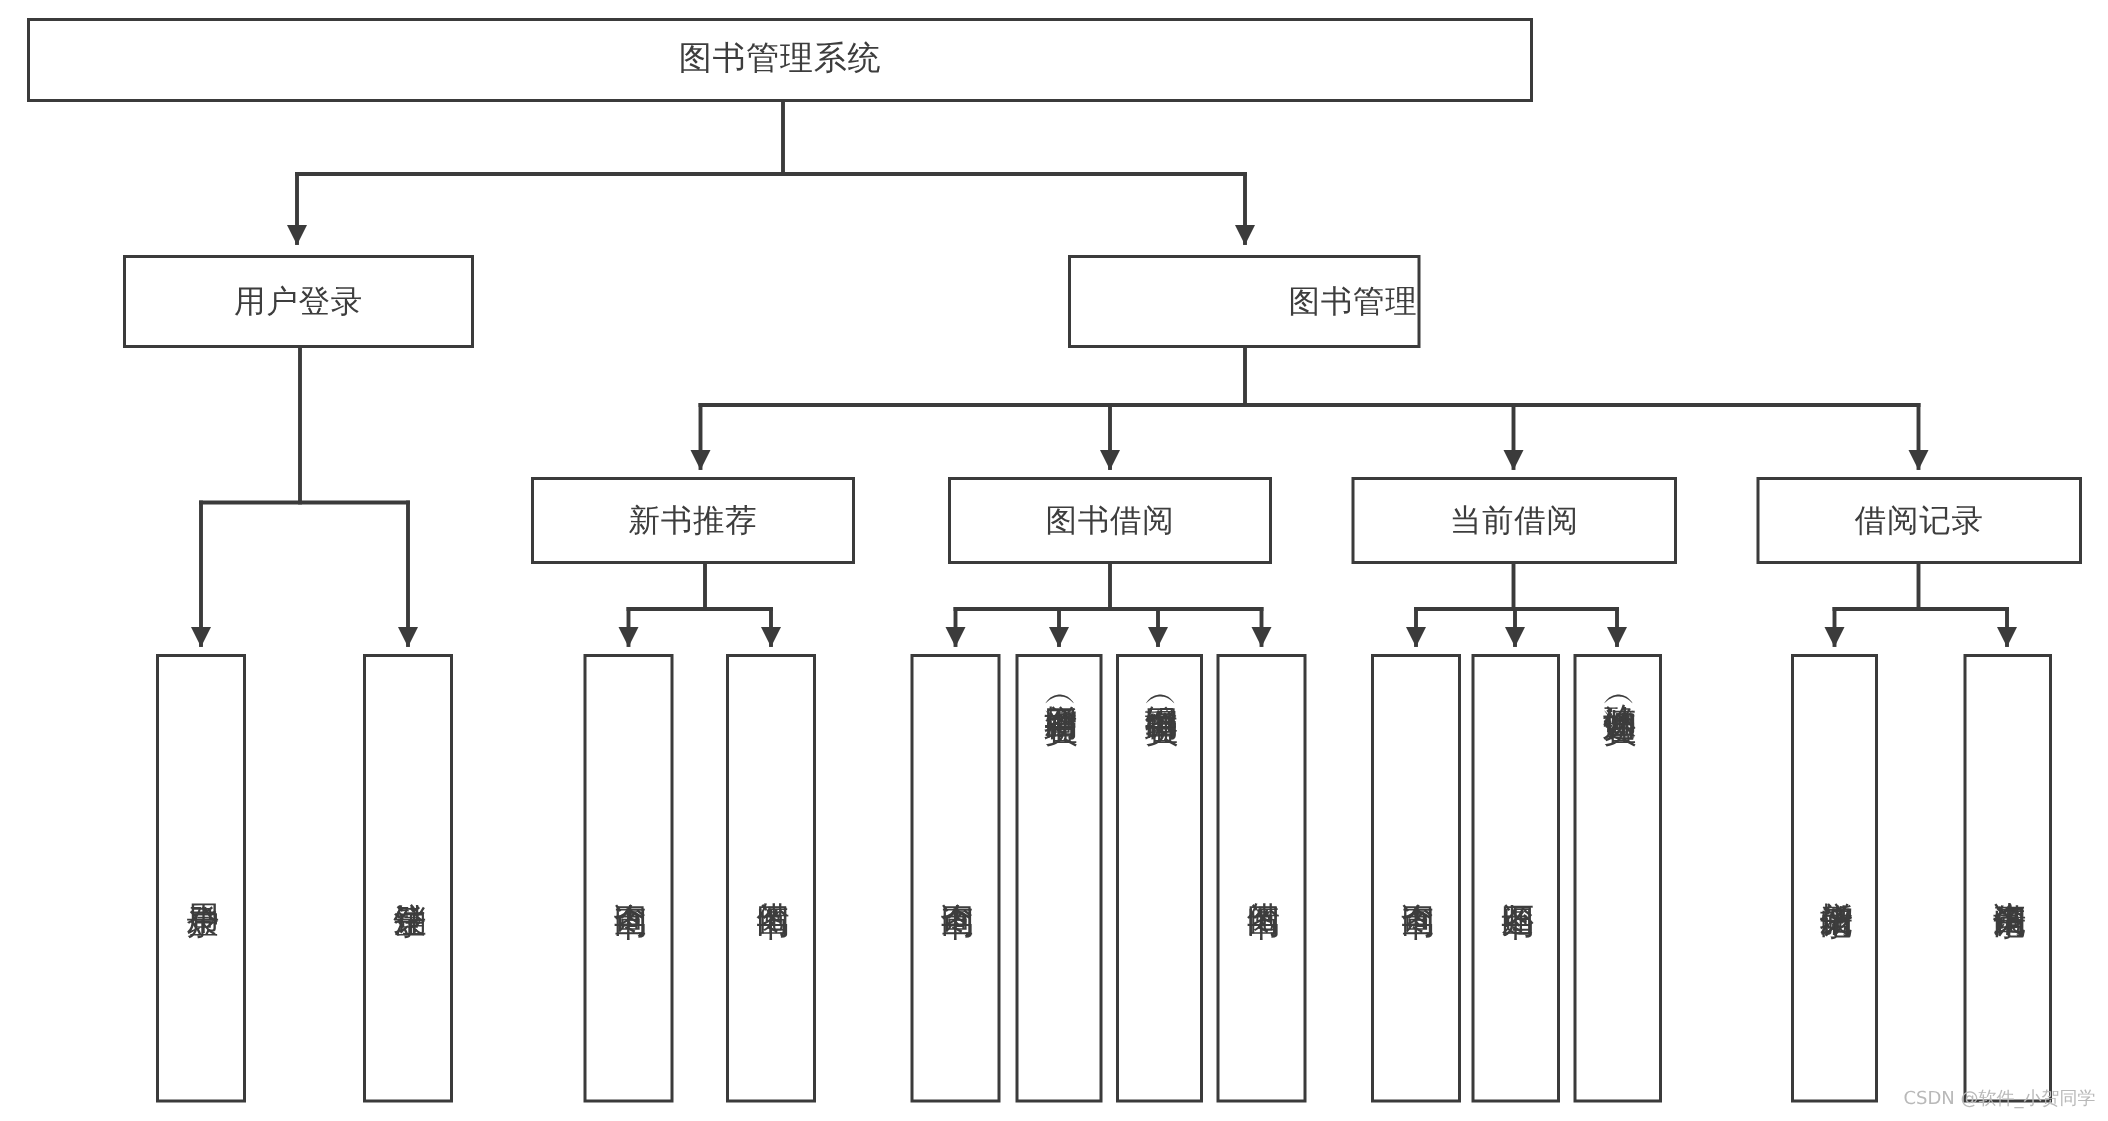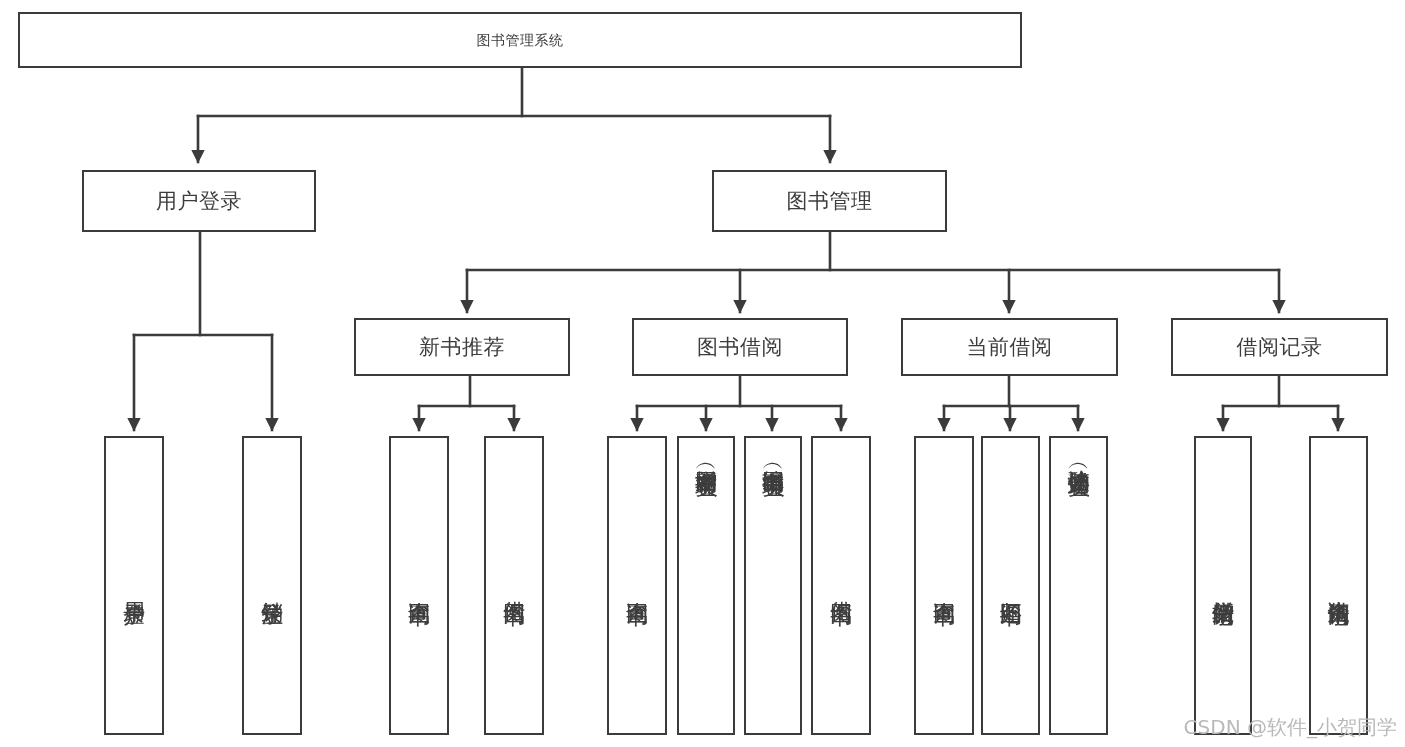--- a/index.html
+++ b/index.html
@@ -44,7 +44,7 @@
     white-space: nowrap;
   }
   .node.root .label {
-    font-size: 14px;
+    font-size: 22px;
   }
   .node.v {
     align-items: flex-start;

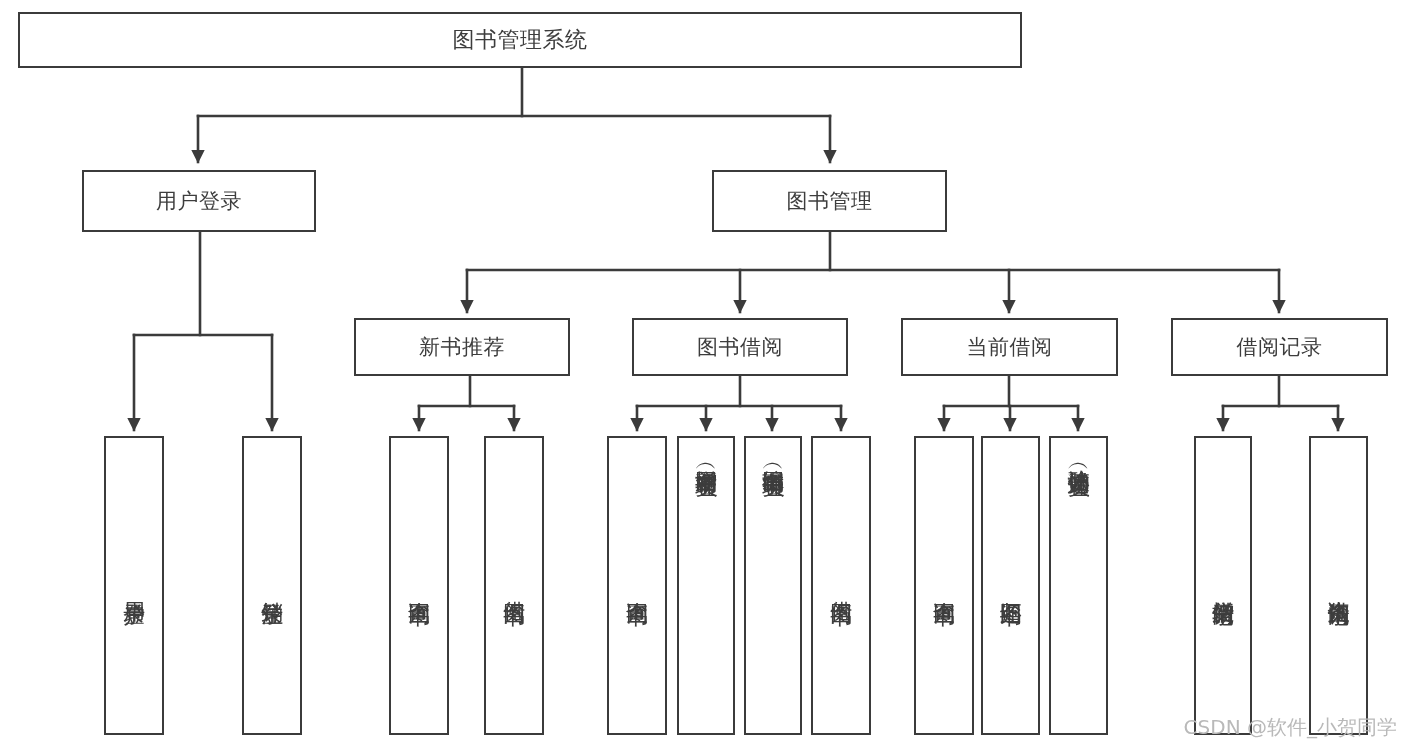--- a/index.html
+++ b/index.html
@@ -136,7 +136,7 @@
   <div class="node h" style="left:82px; top:170px; width:234px; height:62px;">
     <span class="label">用户登录</span>
   </div>
-  <div class="node h" style="left:712px; top:170px; width:235px; height:62px;">
+  <div class="node h" style="left:712px; top:170px; width:235px; height:62px;justify-content:flex-end;">
     <span class="label">图书管理</span>
   </div>
 

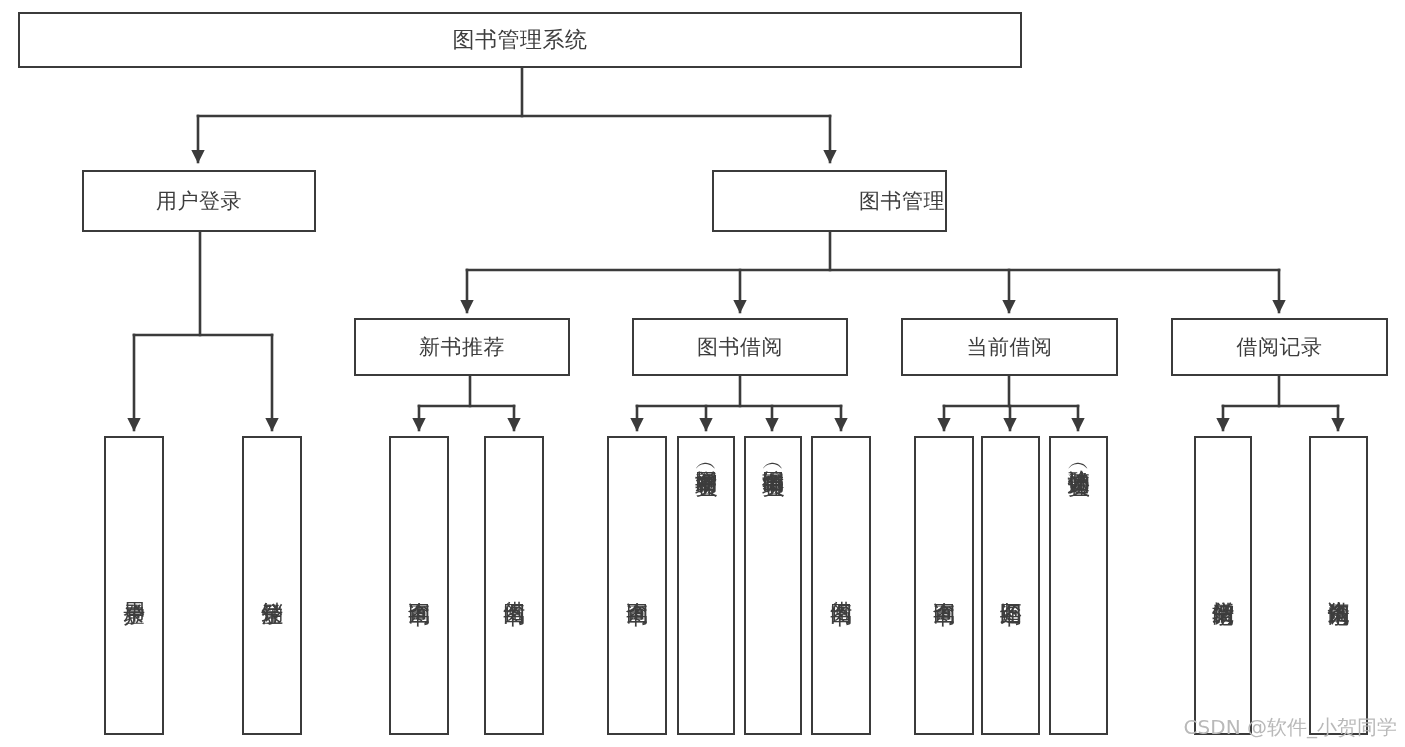--- a/index.html
+++ b/index.html
@@ -68,7 +68,7 @@
     position: absolute;
     right: 8px;
     bottom: 6px;
-    font-size: 20px;
+    font-size: 12px;
     color: #b9b9b9;
     white-space: nowrap;
     pointer-events: none;

